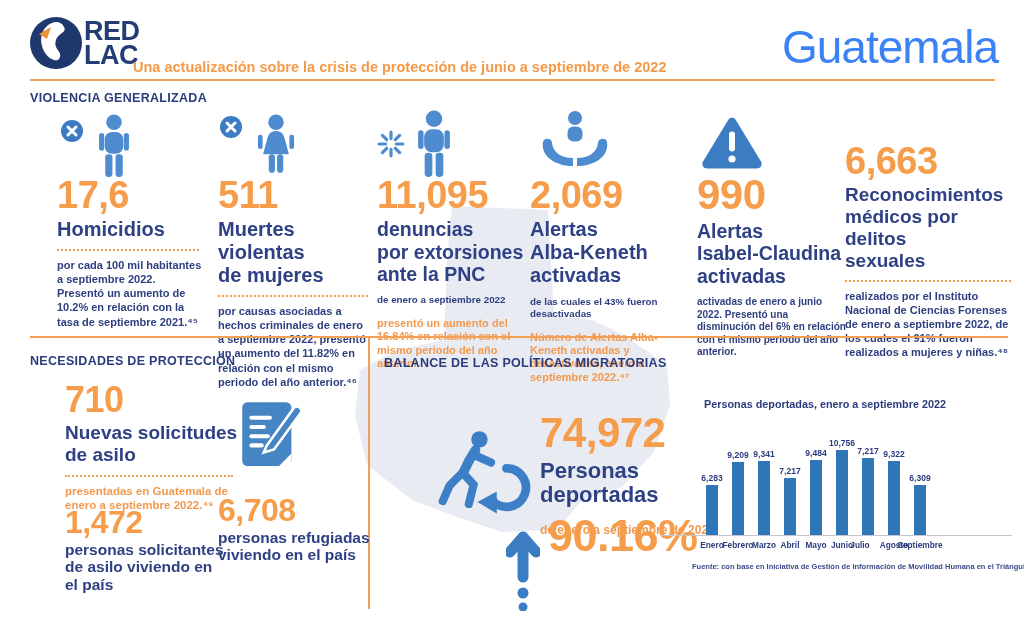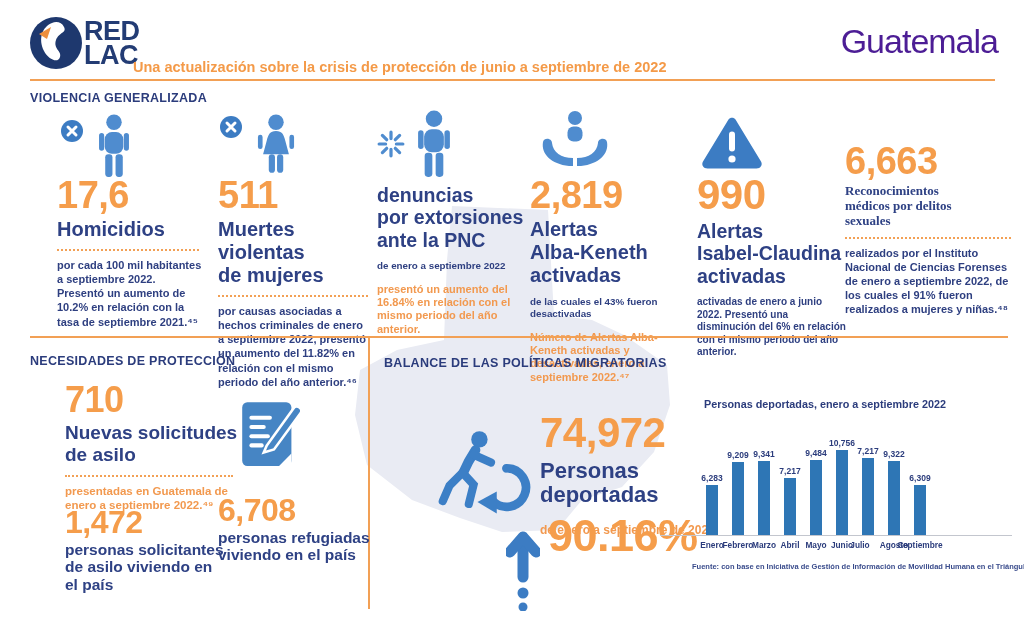--- a/index.html
+++ b/index.html
@@ -12,7 +12,7 @@
   
   .logo-text { font-weight:bold; color:#233c74; font-size:27px; line-height:.88; letter-spacing:-.5px; }
   .subtitle { color:#f49a48; font-weight:bold; font-size:14.5px; }
-  .country  { color:#4c1d95; font-size:34px; letter-spacing:-1px; line-height:1; }
+  .country  { color:#3b82f6; font-size:46px; letter-spacing:-1px; line-height:1; }
   .rule-h { background:#f2a055; height:2px; }
   .rule-v { background:#f2a055; width:2px; }
   .sec-title { color:#2b3c7c; font-weight:bold; font-size:12.5px; letter-spacing:.3px; }

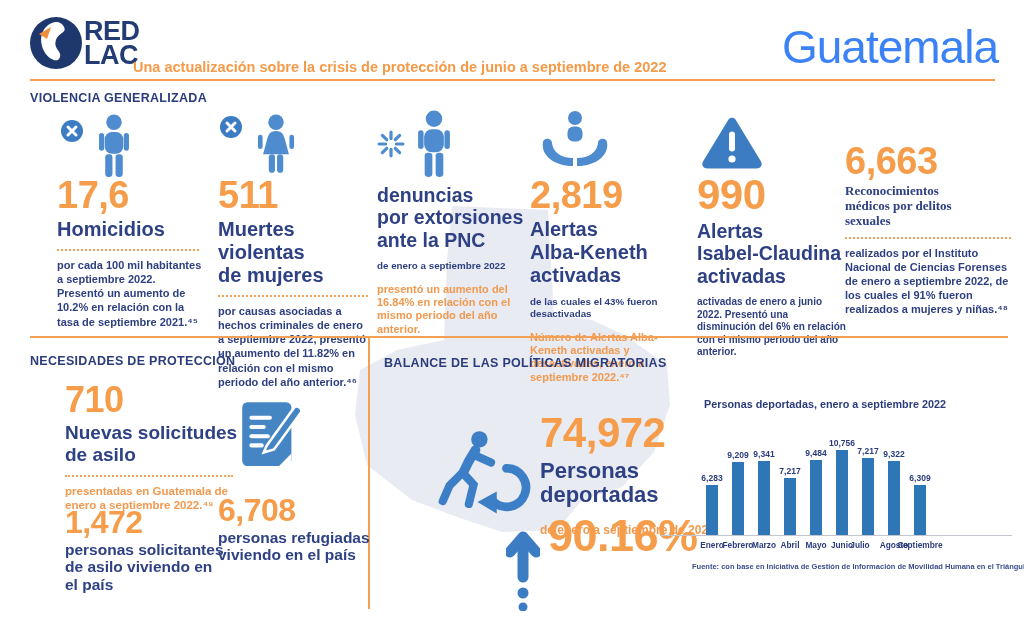--- a/index.html
+++ b/index.html
@@ -136,6 +136,7 @@
       </svg>
       </span>
   </div>
+  <div class="num">11,095</div>
   <div class="stat-label" style="font-size:19.5px;">denuncias
 por extorsiones
 ante la PNC</div>

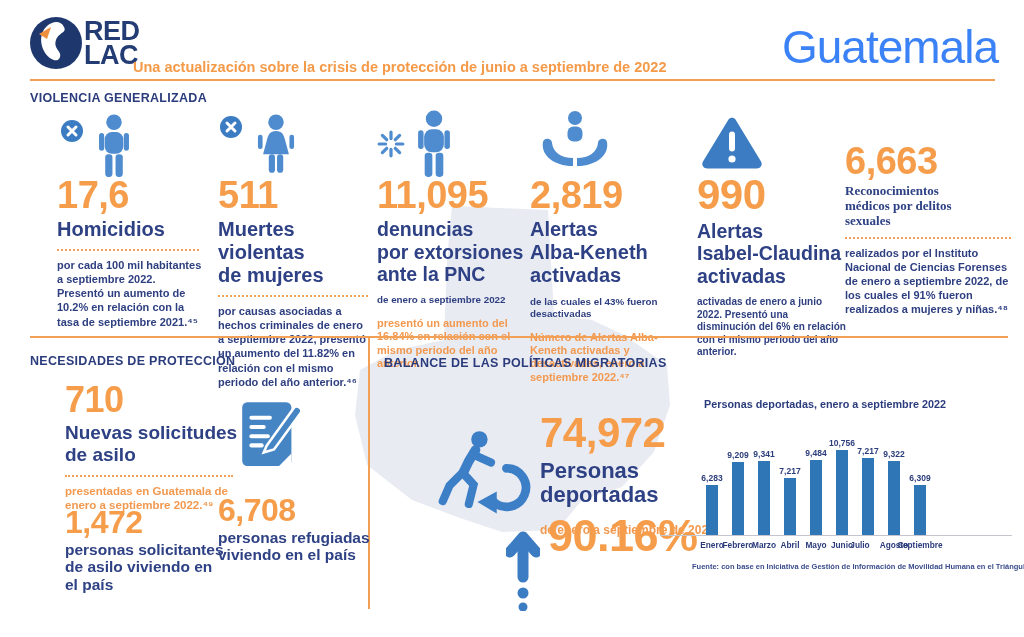--- a/index.html
+++ b/index.html
@@ -155,7 +155,7 @@
       </svg>
       </span>
   </div>
-  <div class="num">2,819</div>
+  <div class="num">2,069</div>
   <div class="stat-label">Alertas
 Alba-Keneth
 activadas</div>

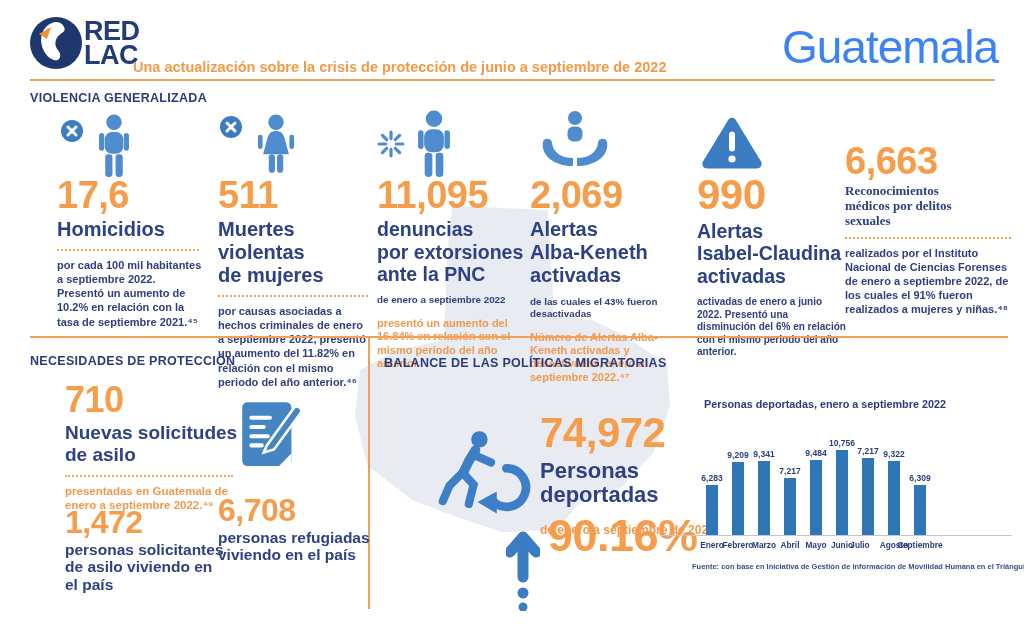--- a/index.html
+++ b/index.html
@@ -182,7 +182,7 @@
 
 <div class="card" style="left:845px; top:144px; width:168px;">
   <div class="num">6,663</div>
-  <div class="stat-label" style="font-size:13px;font-family:Liberation Serif, serif;">Reconocimientos
+  <div class="stat-label" style="font-size:19px;">Reconocimientos
 médicos por delitos
 sexuales</div>
   <div class="dotted" style="width:166px;"></div>

